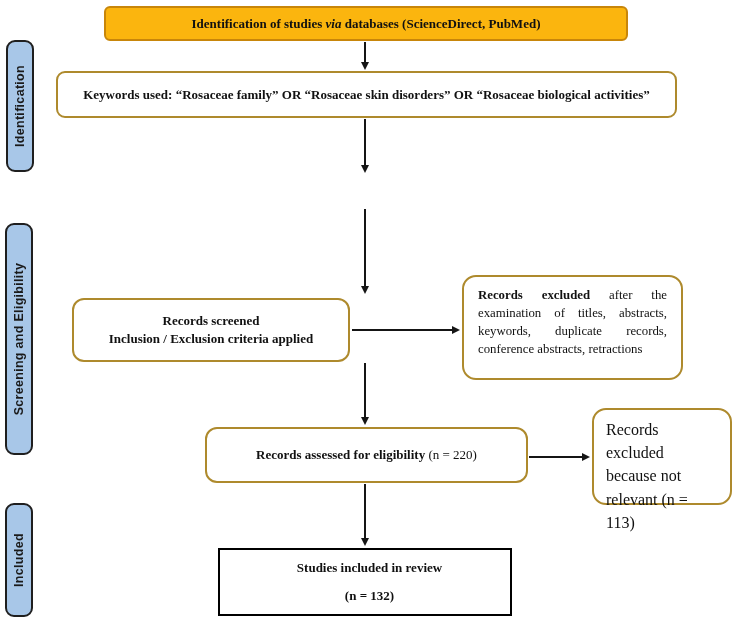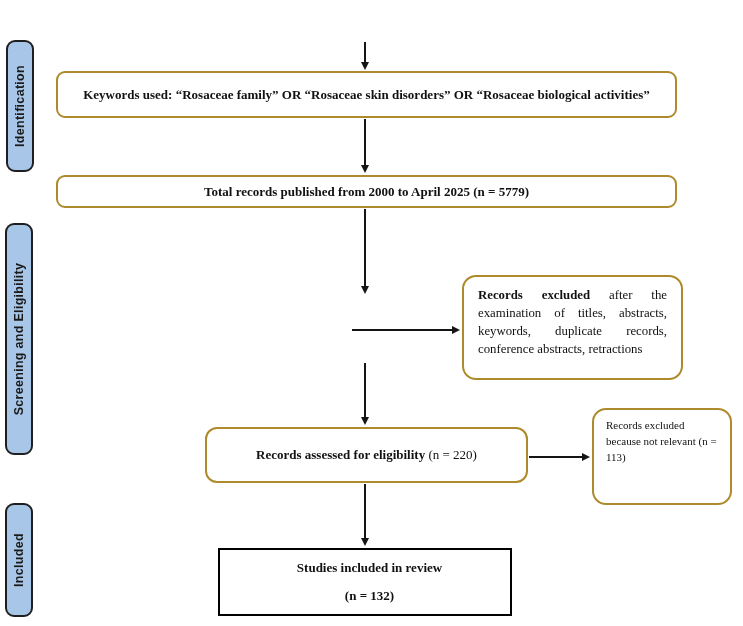--- a/index.html
+++ b/index.html
@@ -87,6 +87,9 @@
     <span>Included</span>
   </div>
 
+  <div class="box title-box">
+    <span><span>Identification of studies </span><span class="it">via</span><span> databases (ScienceDirect, PubMed)</span></span>
+  </div>
 
   <div class="box keywords-box">
     <span>Keywords used: “Rosaceae family” OR “Rosaceae skin disorders” OR “Rosaceae biological activities”</span>

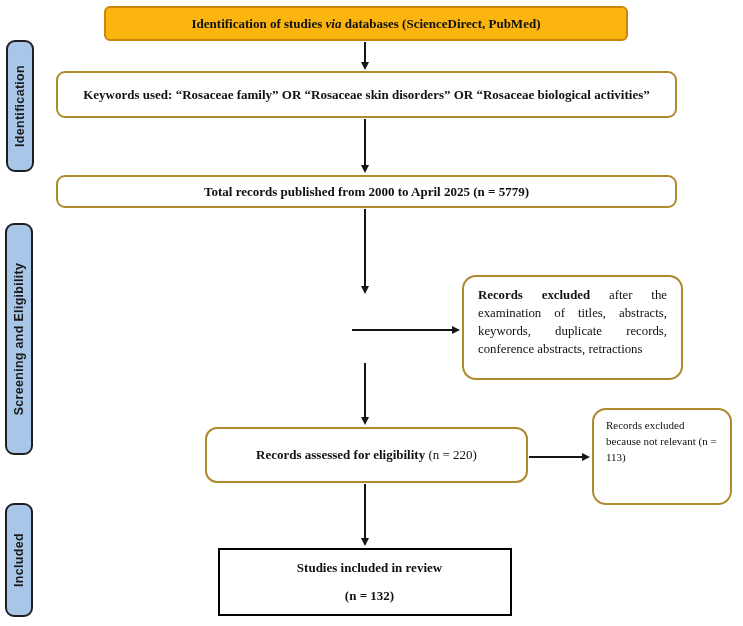--- a/index.html
+++ b/index.html
@@ -95,9 +95,6 @@
     <span>Keywords used: “Rosaceae family” OR “Rosaceae skin disorders” OR “Rosaceae biological activities”</span>
   </div>
 
-  <div class="box total-box">
-    <span>Total records published from 2000 to April 2025 (n = 5779)</span>
-  </div>
 
 
   <div class="box excluded-main-box">

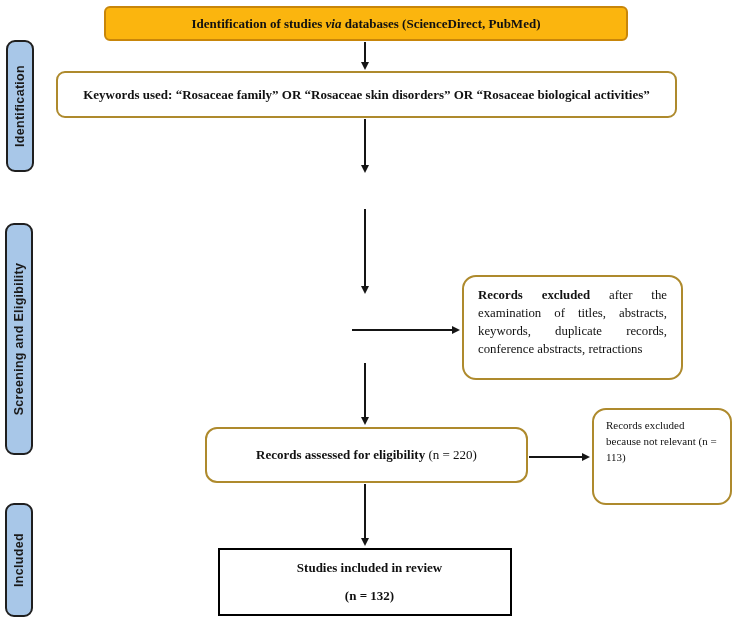--- a/index.html
+++ b/index.html
@@ -96,6 +96,10 @@
   </div>
 
 
+  <div class="box screened-box">
+    <span>Records screened</span>
+    <span>Inclusion / Exclusion criteria applied</span>
+  </div>
 
   <div class="box excluded-main-box">
     <span class="inner"><span class="bold">Records excluded</span><span> after the examination of titles, abstracts, keywords, duplicate records, conference abstracts, retractions</span></span>

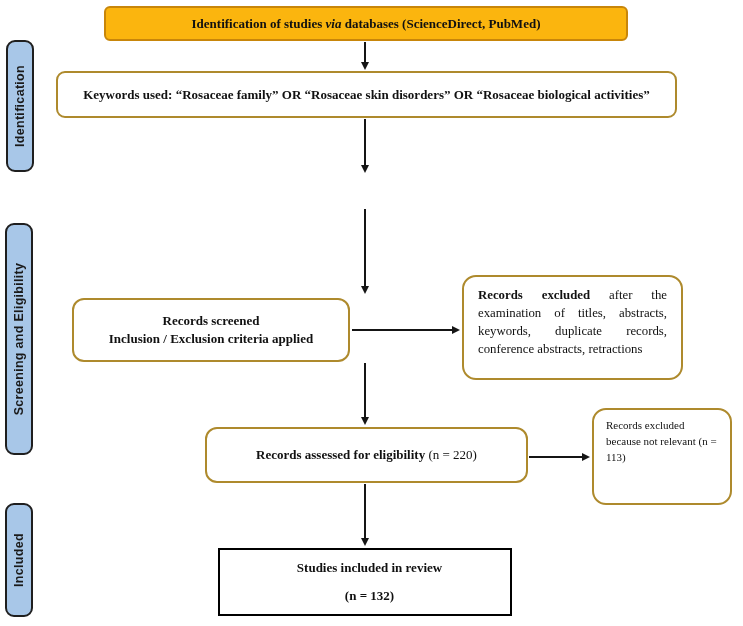--- a/index.html
+++ b/index.html
@@ -39,7 +39,7 @@
   .assessed-box{left:205px;top:427px;width:323px;height:56px;border-radius:12px;font-family:Liberation Serif, serif;}
 
   .excluded-small-box{left:592px;top:408px;width:140px;height:97px;border-radius:14px;
-       text-align:left;padding:8px 12px;display:block;font-size:11px;line-height:1.45;}
+       text-align:left;padding:8px 12px;display:block;font-size:16px;line-height:1.45;}
   .excluded-small-box .inner{display:inline;}
 
   .included-box{left:218px;top:548px;width:294px;height:68px;border:2.5px solid var(--final-border);

